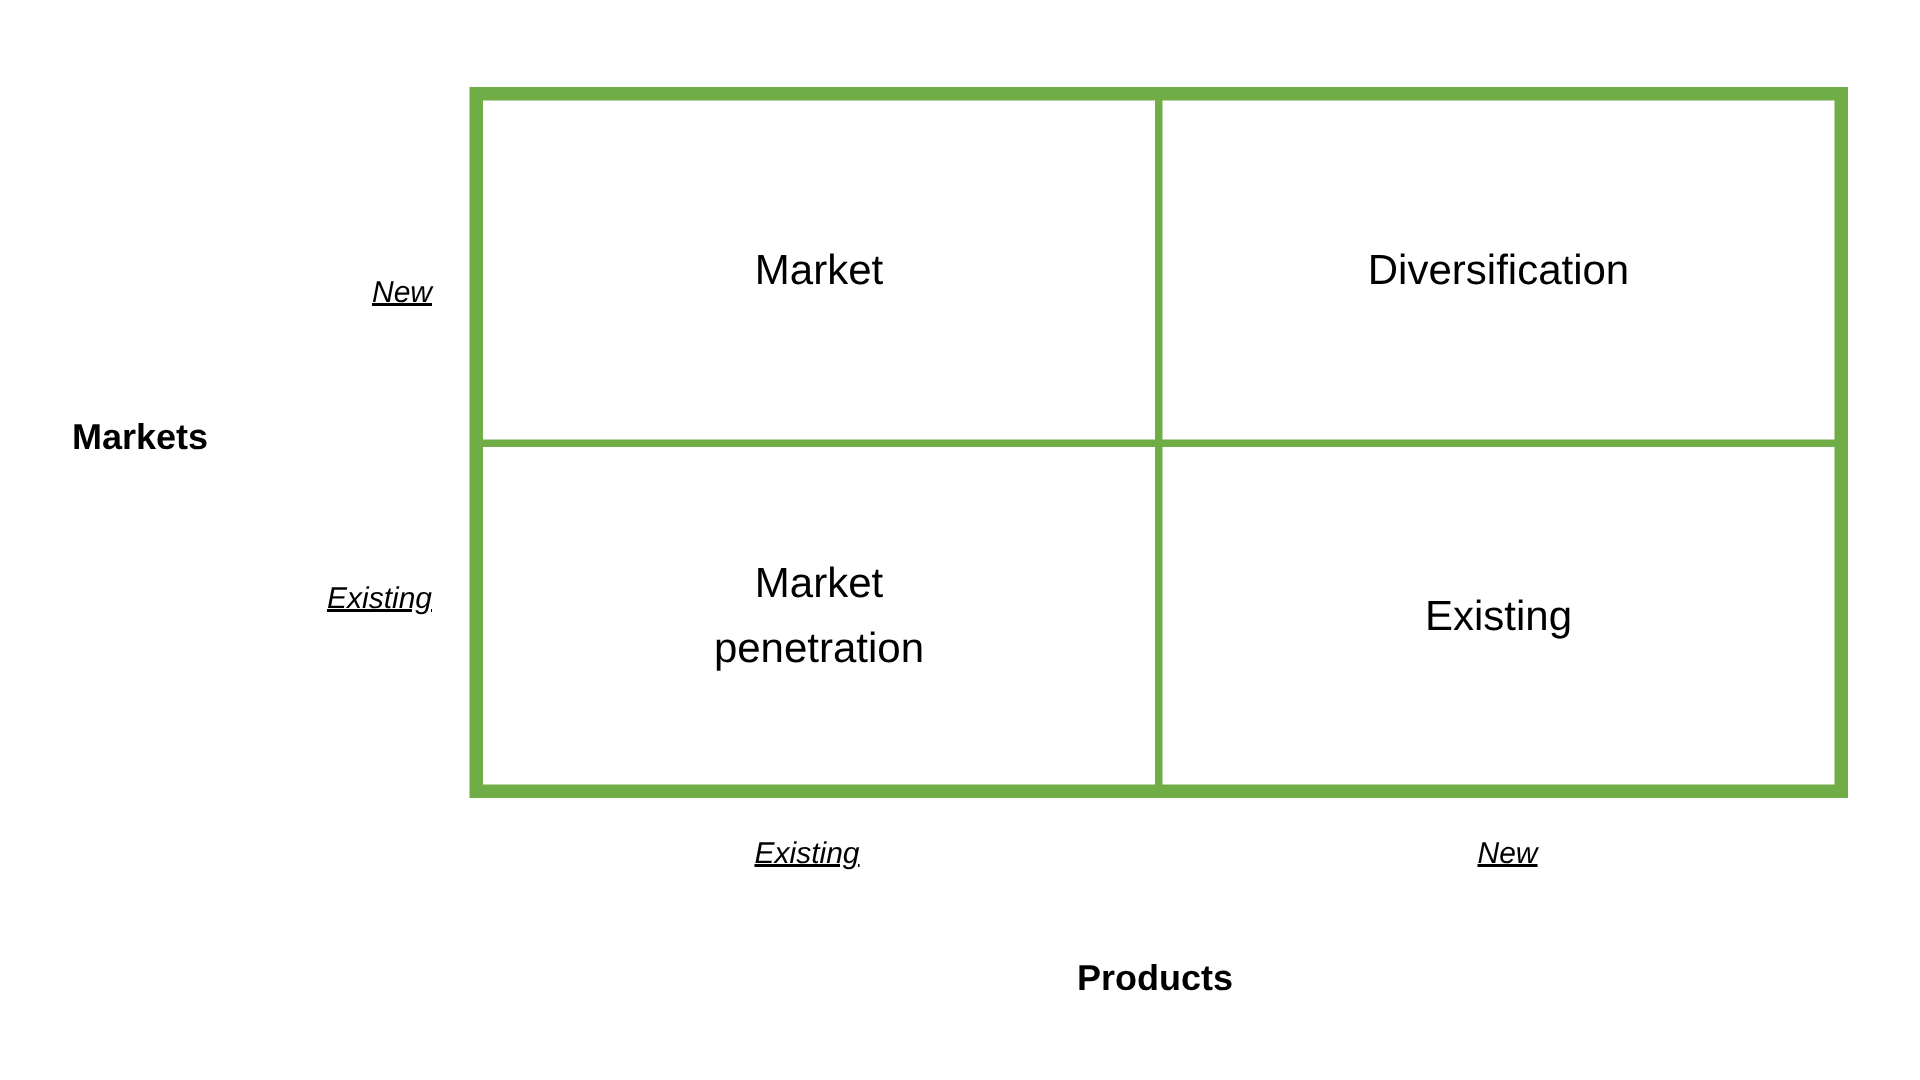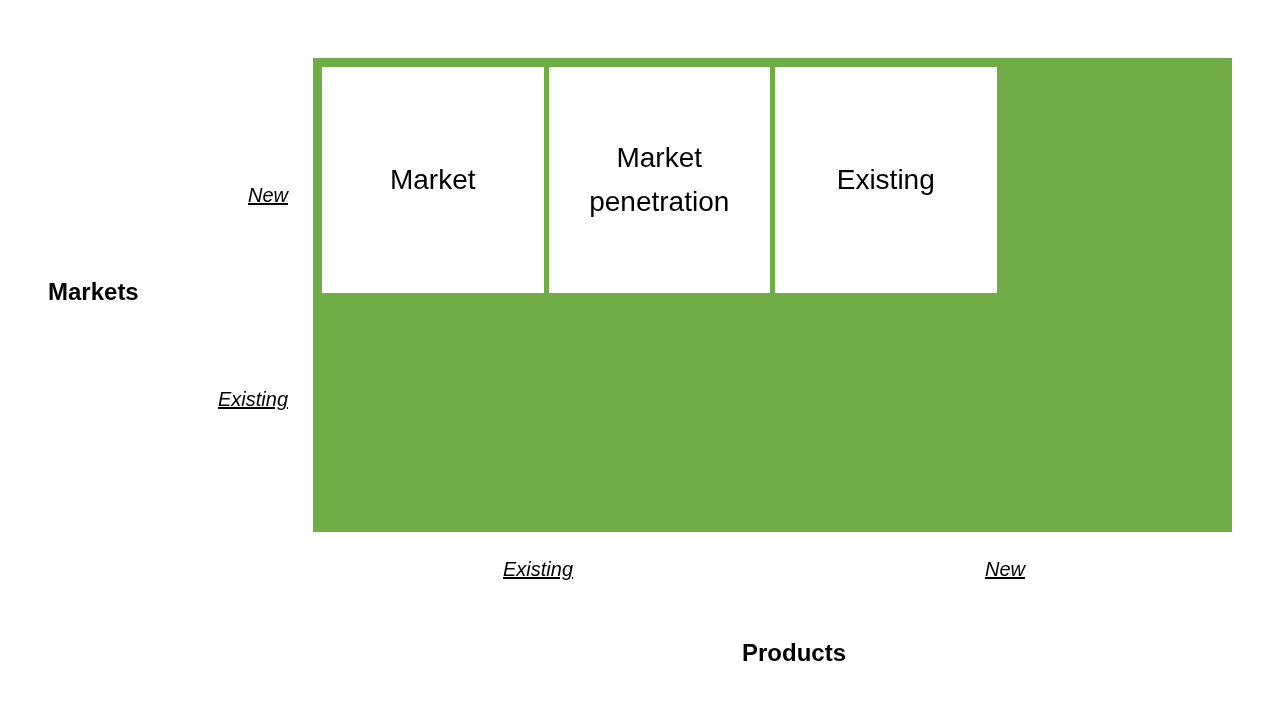--- a/index.html
+++ b/index.html
@@ -28,7 +28,7 @@
     background: #70AD47;
     padding: 9px;
     display: grid;
-    grid-template-columns: 1fr 1fr 1fr 1fr;
+    grid-template-columns: 1fr 1fr;
     grid-template-rows: 1fr 1fr;
     gap: 5px;
   }

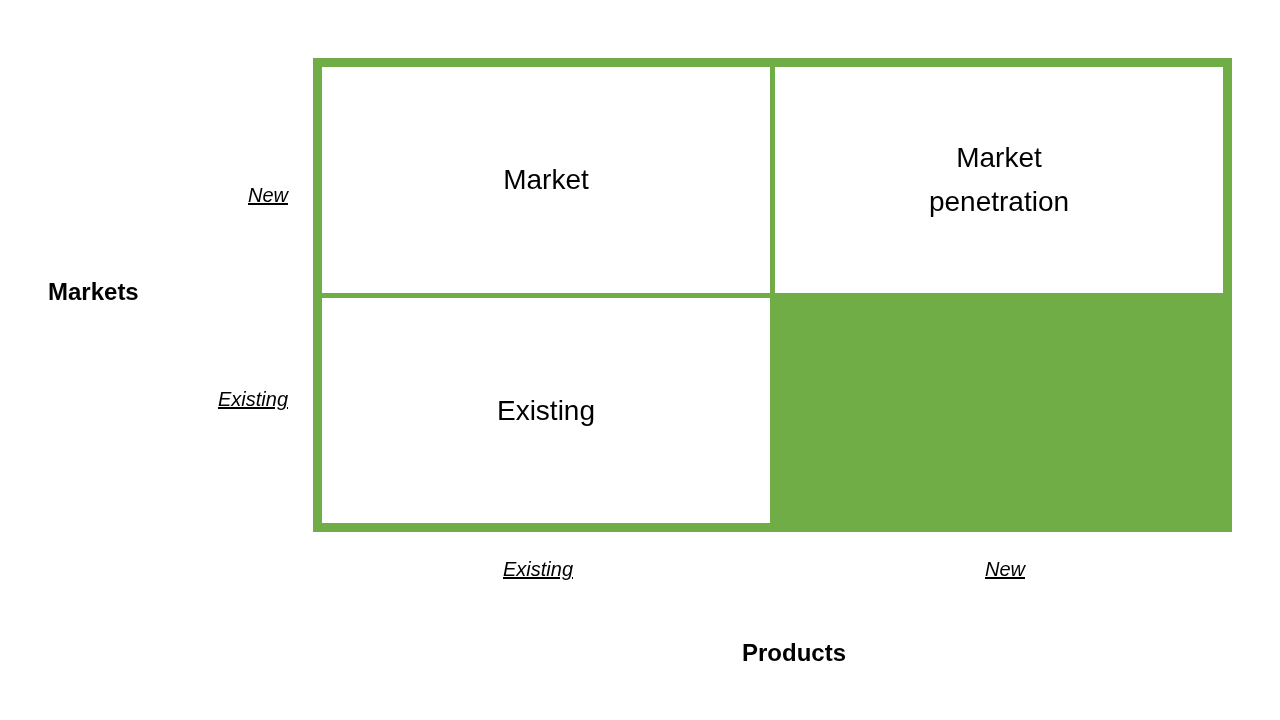--- a/index.html
+++ b/index.html
@@ -101,6 +101,10 @@
       <span class="line">Market</span>
     </div>
     <div class="cell">
+      <span class="line">Diversification</span>
+      <span class="line"></span>
+    </div>
+    <div class="cell">
       <span class="line">Market</span>
       <span class="line">penetration</span>
     </div>

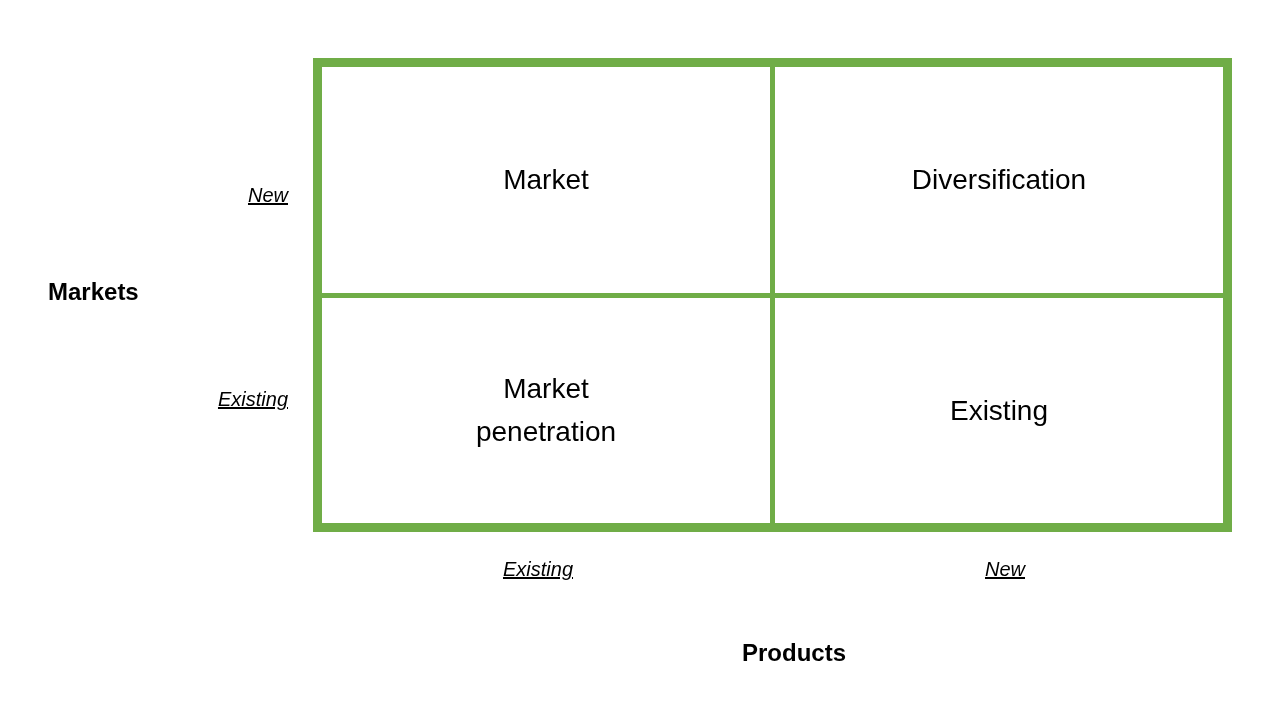--- a/index.html
+++ b/index.html
@@ -80,7 +80,7 @@
     top: 278px;
   }
   .axis-title.x {
-    left: 794px;
+    left: 770px;
     top: 639px;
     transform: translateX(-50%);
   }

